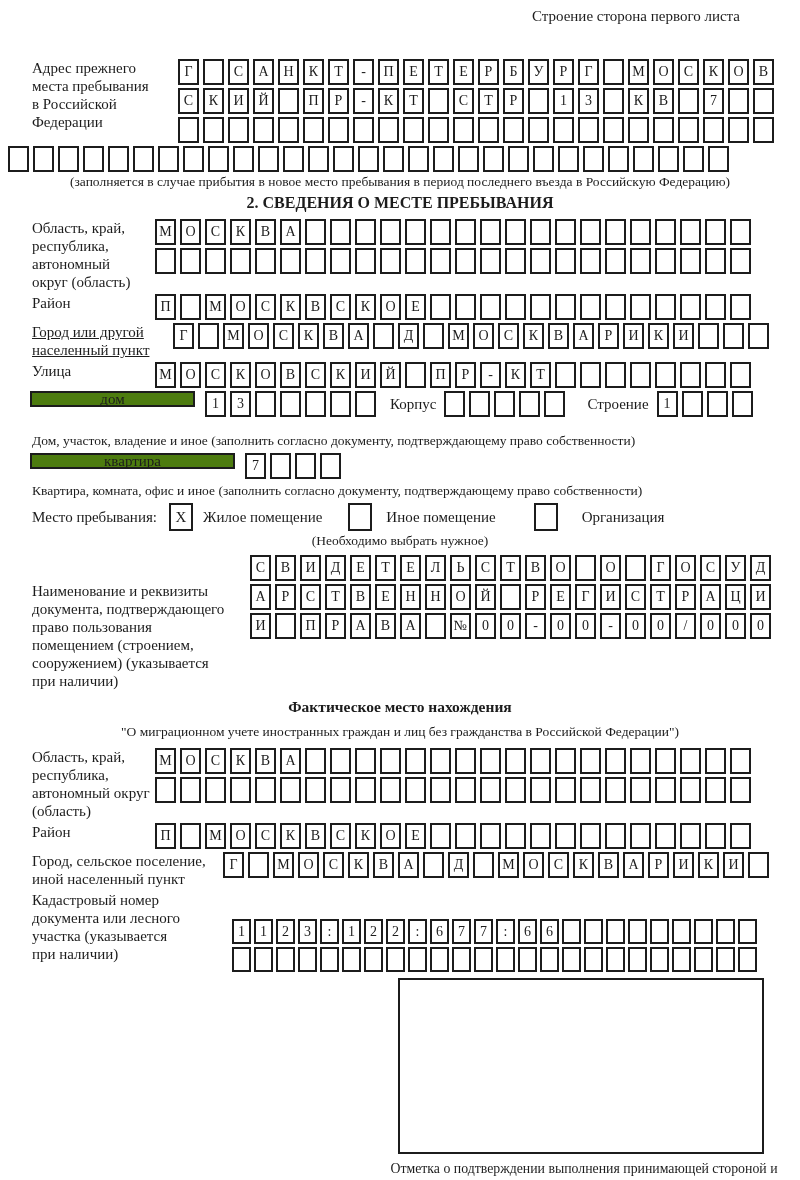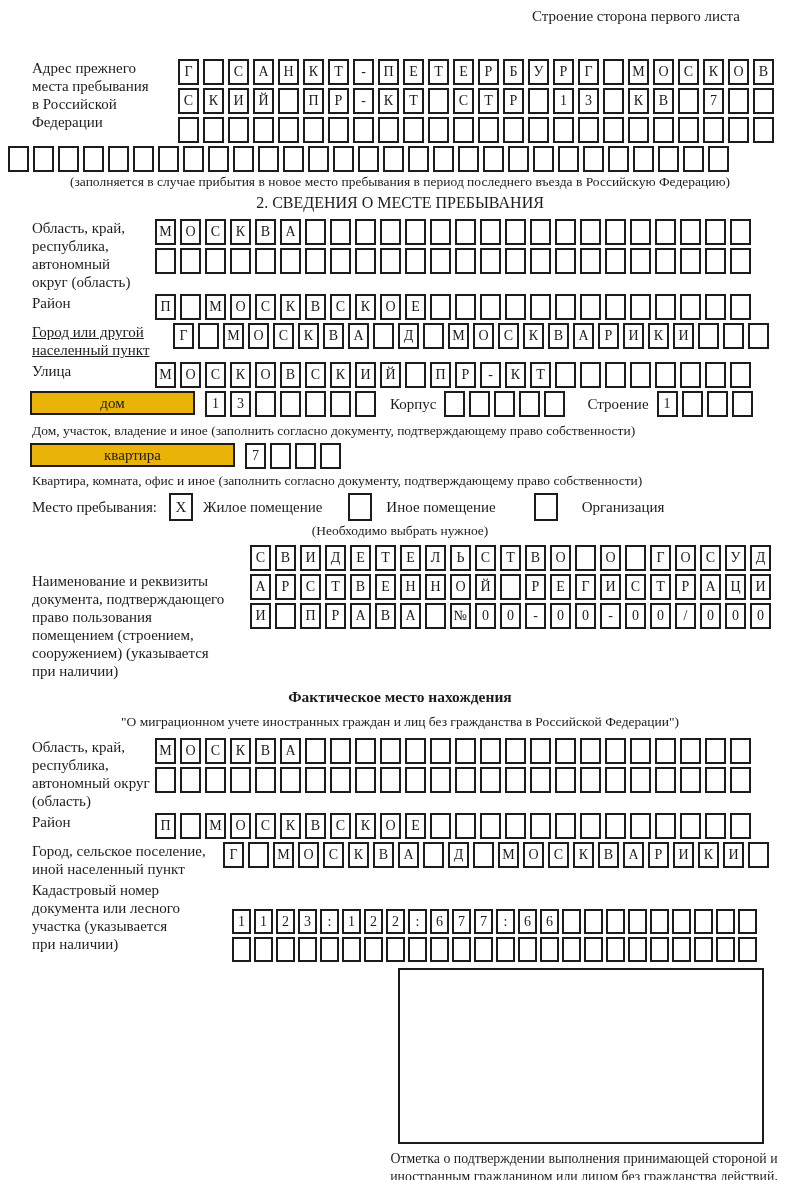--- a/index.html
+++ b/index.html
@@ -24,7 +24,7 @@
   .cells.sm{gap:3px;} .cells.sm .cell{width:19px;height:25px;}
   .fullrow{margin-bottom:2px;}
   .center-note{text-align:center;font-size:13.5px;line-height:16px;margin-bottom:2px;}
-  .sec-title{text-align:center;font-weight:normal;font-size:16px;margin:4px 0 7px;}
+  .sec-title{text-align:center;font-weight:bold;font-size:16px;margin:4px 0 7px;}
   .wide-box{height:24px;box-sizing:border-box;border:2px solid #1c1c1c;display:flex;align-items:center;justify-content:center;font-size:15px;flex:none;background:#eab308;}
   .house-box{width:165px;margin-left:22px;margin-right:10px;}
   .apt-box{width:205px;margin-left:22px;margin-right:10px;text-align:center;}

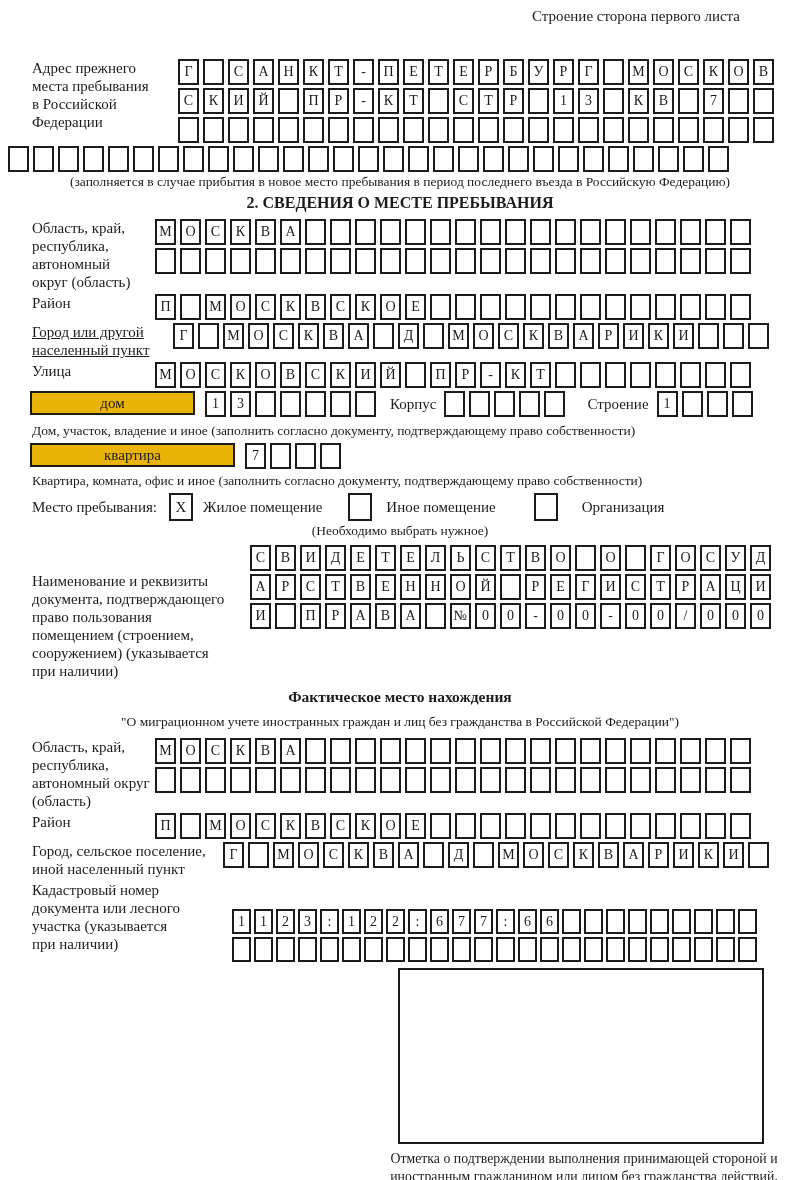--- a/index.html
+++ b/index.html
@@ -25,7 +25,7 @@
   .fullrow{margin-bottom:2px;}
   .center-note{text-align:center;font-size:13.5px;line-height:16px;margin-bottom:2px;}
   .sec-title{text-align:center;font-weight:bold;font-size:16px;margin:4px 0 7px;}
-  .wide-box{height:24px;box-sizing:border-box;border:2px solid #1c1c1c;display:flex;align-items:center;justify-content:center;font-size:15px;flex:none;background:#eab308;}
+  .wide-box{height:16px;box-sizing:border-box;border:2px solid #1c1c1c;display:flex;align-items:center;justify-content:center;font-size:15px;flex:none;background:#4d7c0f;}
   .house-box{width:165px;margin-left:22px;margin-right:10px;}
   .apt-box{width:205px;margin-left:22px;margin-right:10px;text-align:center;}
   .inline-lbl{font-size:15px;line-height:26px;flex:none;}

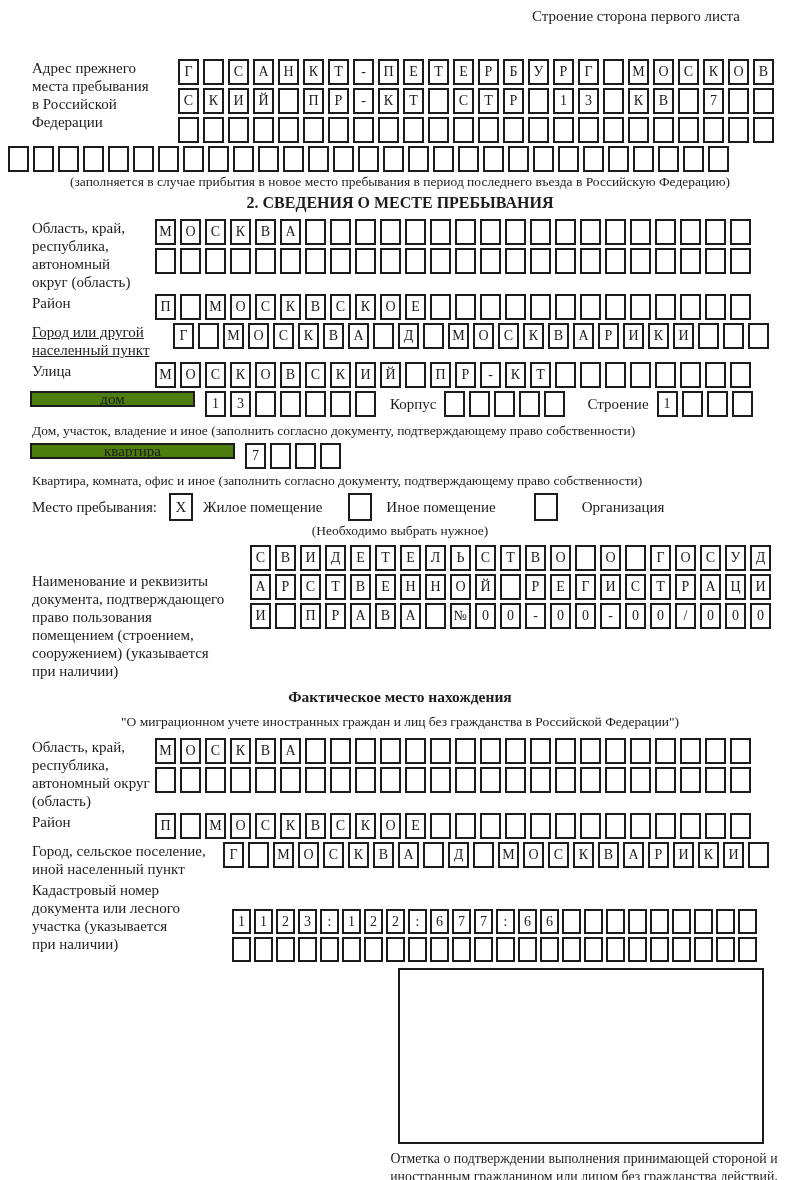--- a/index.html
+++ b/index.html
@@ -328,7 +328,7 @@
         <div class="cell"></div>
         <div class="cell"></div>
       </div>
-    <div class="inline-lbl" style="margin:0 8px 2px 14px;">Корпус</div>
+    <div class="inline-lbl" style="margin:0 8px 12px 14px;">Корпус</div>
     <div class="cells">
         <div class="cell"></div>
         <div class="cell"></div>

